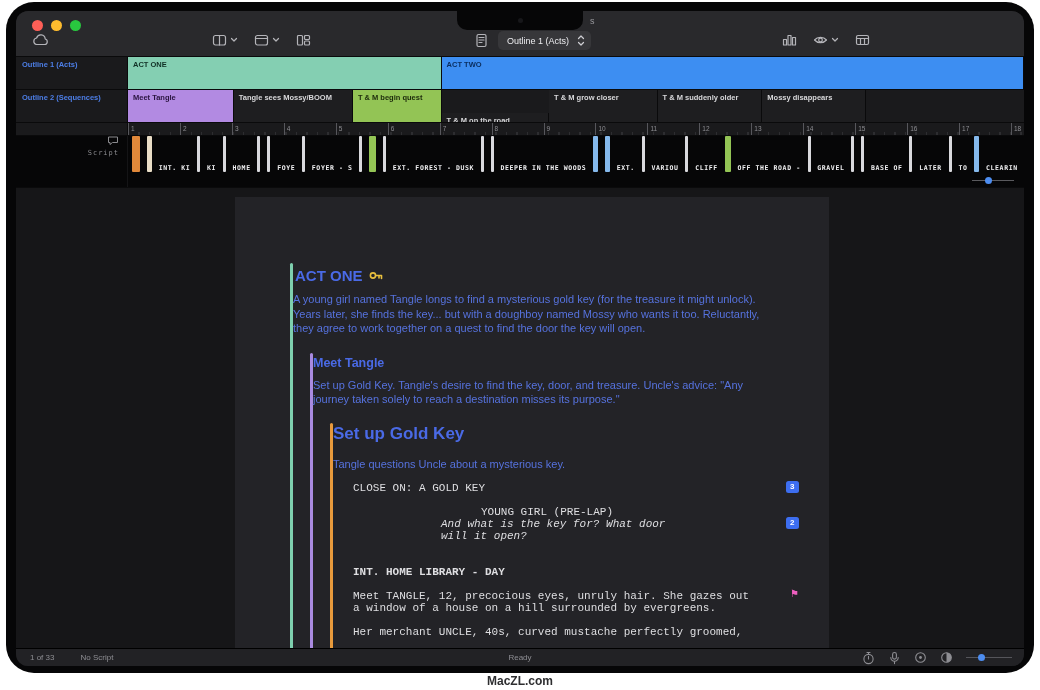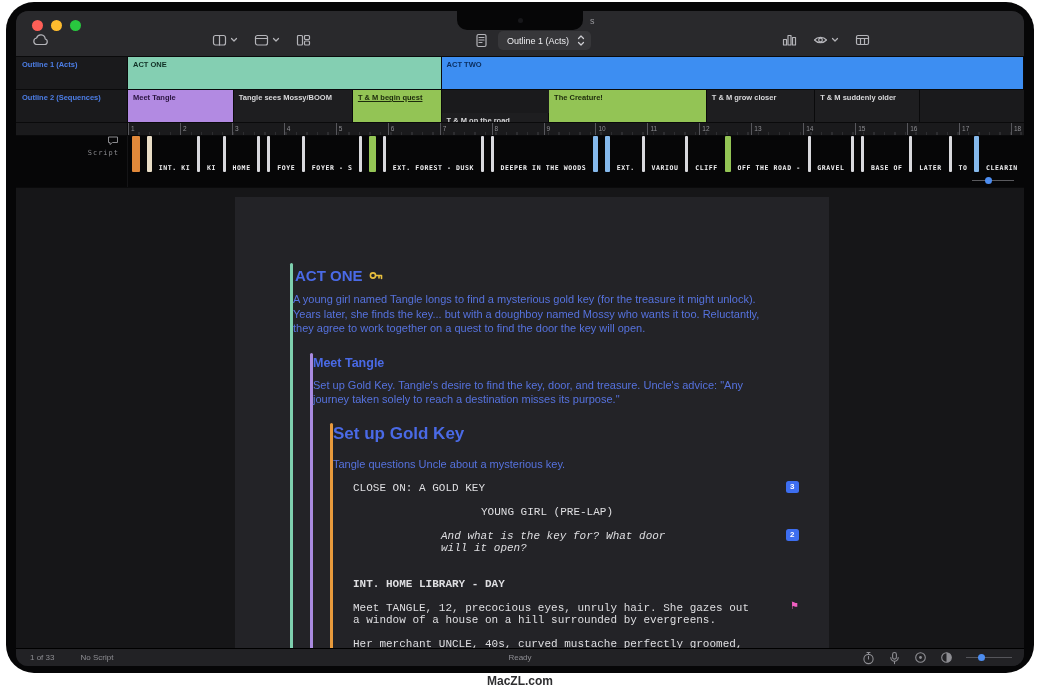--- a/index.html
+++ b/index.html
@@ -183,7 +183,7 @@
         <div class="tl-track">
             <div class="tl-block" style="width: 11.8%; background: rgb(178, 138, 226); color: rgb(42, 20, 64);">Meet Tangle</div>
             <div class="tl-block" style="width: 13.3%; background: rgb(30, 30, 32); color: rgb(216, 216, 218);">Tangle sees Mossy/BOOM</div>
-            <div class="tl-block" style="width: 9.9%; background: rgb(147, 196, 85); color: rgb(29, 43, 12); text-decoration: underline;">T &amp; M begin quest</div>
+            <div class="tl-block" style="width: 9.9%; background: rgb(147, 196, 85); color: rgb(29, 43, 12);">T &amp; M begin quest</div>
             <div class="tl-block" style="width: 12%; background: rgb(30, 30, 32); color: rgb(216, 216, 218); margin-top: 23px;">T &amp; M on the road</div>
             <div class="tl-block" style="width: 17.6%; background: rgb(147, 196, 85); color: rgb(29, 43, 12);">The Creature!</div>
             <div class="tl-block" style="width: 12.1%; background: rgb(30, 30, 32); color: rgb(216, 216, 218);">T &amp; M grow closer</div>

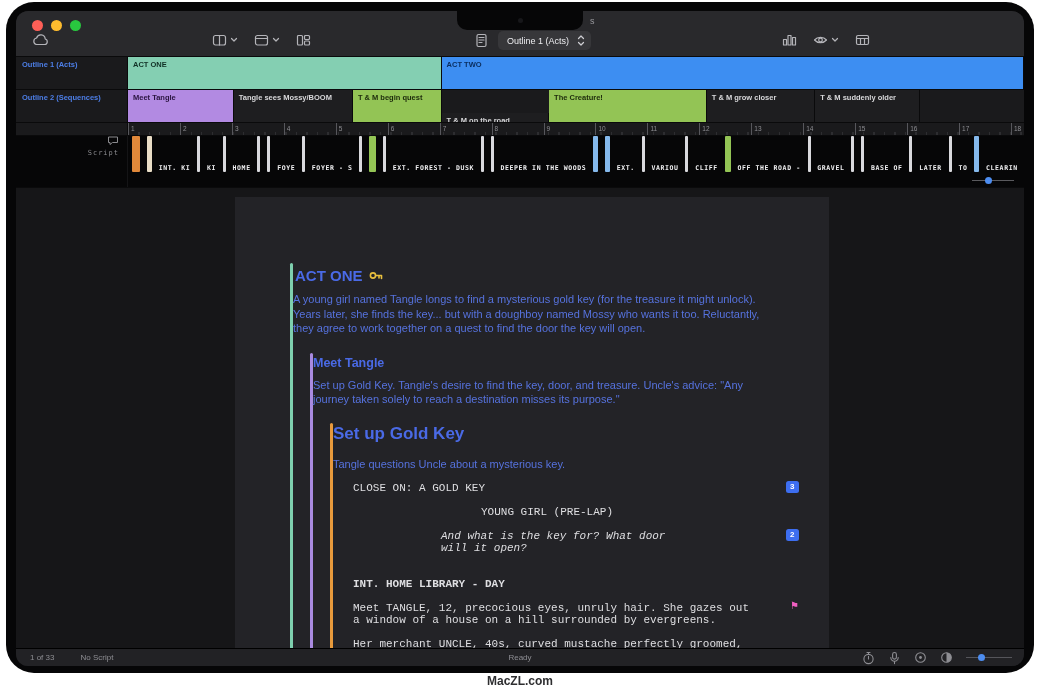--- a/index.html
+++ b/index.html
@@ -185,7 +185,6 @@
             <div class="tl-block" style="width: 13.3%; background: rgb(30, 30, 32); color: rgb(216, 216, 218);">Tangle sees Mossy/BOOM</div>
             <div class="tl-block" style="width: 9.9%; background: rgb(147, 196, 85); color: rgb(29, 43, 12);">T &amp; M begin quest</div>
             <div class="tl-block" style="width: 12%; background: rgb(30, 30, 32); color: rgb(216, 216, 218); margin-top: 23px;">T &amp; M on the road</div>
-            <div class="tl-block" style="width: 17.6%; background: rgb(147, 196, 85); color: rgb(29, 43, 12);">The Creature!</div>
             <div class="tl-block" style="width: 12.1%; background: rgb(30, 30, 32); color: rgb(216, 216, 218);">T &amp; M grow closer</div>
             <div class="tl-block" style="width: 11.7%; background: rgb(30, 30, 32); color: rgb(216, 216, 218);">T &amp; M suddenly older</div>
           </div>

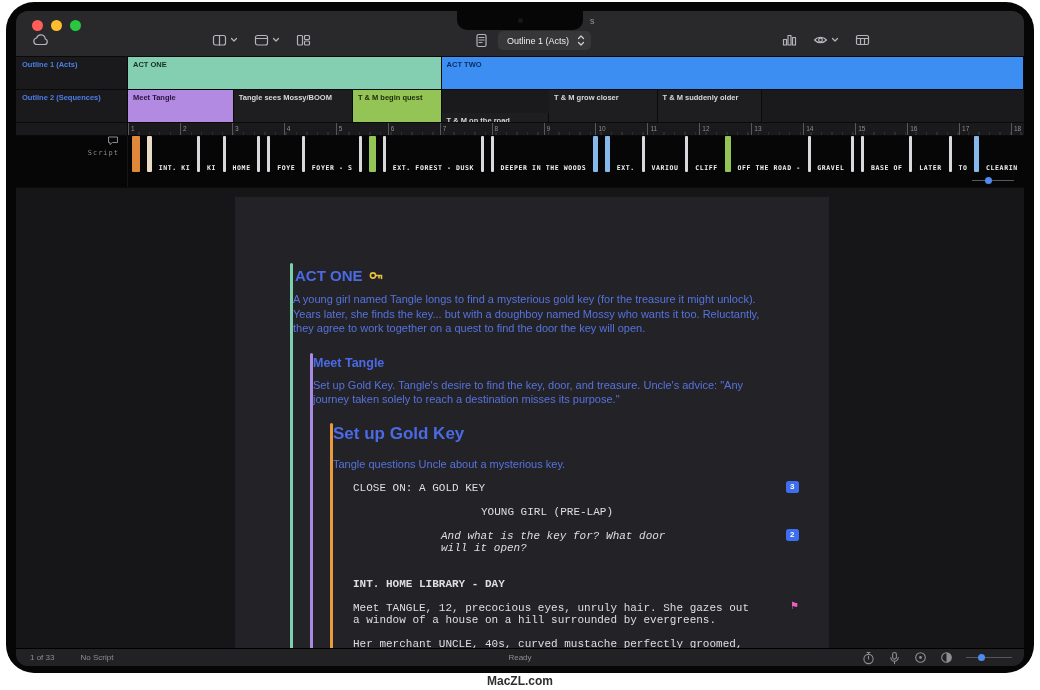--- a/index.html
+++ b/index.html
@@ -187,6 +187,7 @@
             <div class="tl-block" style="width: 12%; background: rgb(30, 30, 32); color: rgb(216, 216, 218); margin-top: 23px;">T &amp; M on the road</div>
             <div class="tl-block" style="width: 12.1%; background: rgb(30, 30, 32); color: rgb(216, 216, 218);">T &amp; M grow closer</div>
             <div class="tl-block" style="width: 11.7%; background: rgb(30, 30, 32); color: rgb(216, 216, 218);">T &amp; M suddenly older</div>
+            <div class="tl-block" style="width: 11.6%; background: rgb(30, 30, 32); color: rgb(216, 216, 218);">Mossy disappears</div>
           </div>
       </div>
       <div class="ruler">

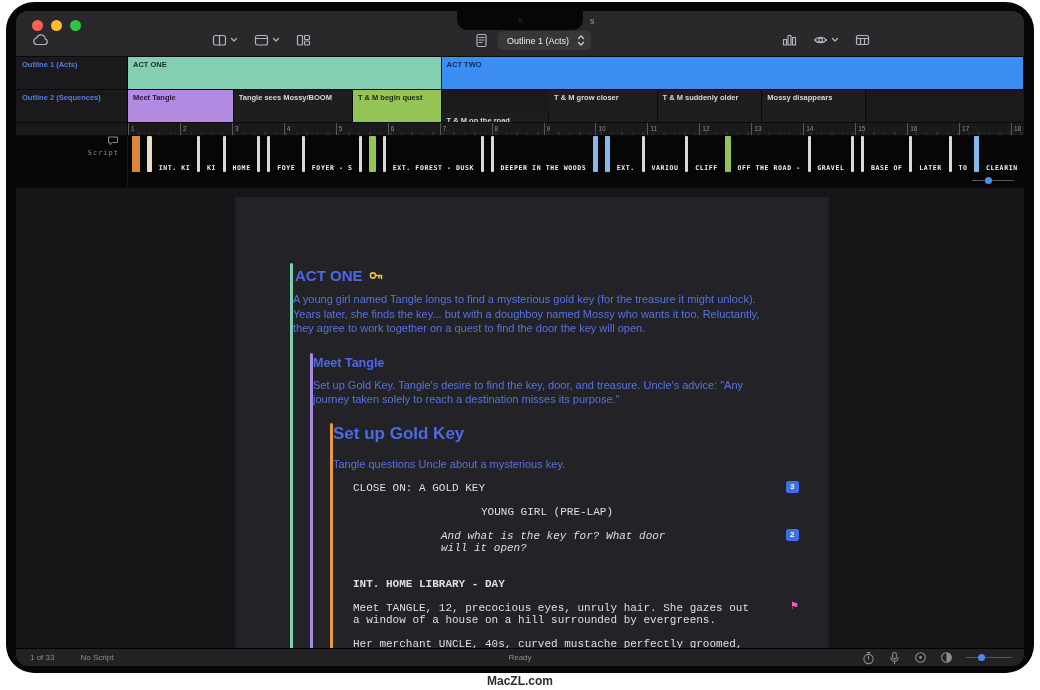--- a/index.html
+++ b/index.html
@@ -66,7 +66,7 @@
   .sl{margin-top:12px;position:relative}
   .sl.scene{margin-top:24px;font-weight:bold}
   .sl.character{padding-left:128px}
-  .sl.dialogue{margin-top:12px;padding-left:88px;font-style:italic}
+  .sl.dialogue{margin-top:0;padding-left:88px;font-style:italic}
   .badge{position:absolute;right:-40px;top:-.5px;background:#3d6ef0;color:#fff;font-family:"Liberation Sans",sans-serif;font-style:normal;font-size:8px;font-weight:bold;line-height:1;padding:2px 4.5px;border-radius:2.5px}
   .flag{position:absolute;right:-40px;top:-1px;font-family:"DejaVu Sans",sans-serif;font-size:10px;line-height:1;color:#ef5fc0}
 

